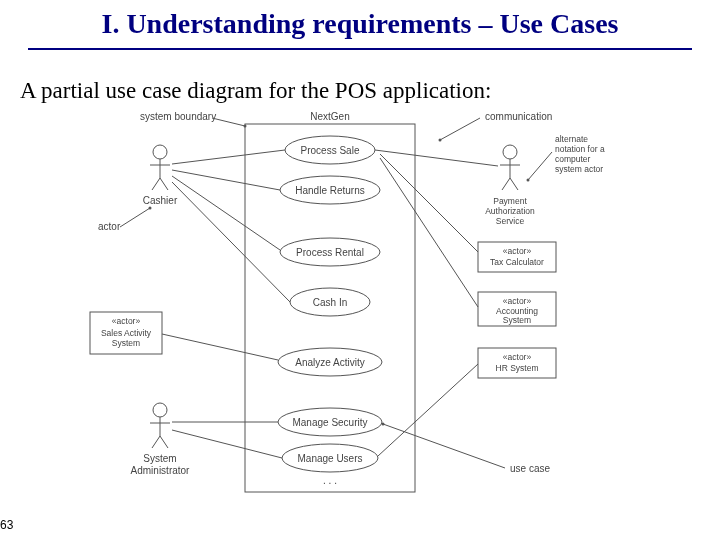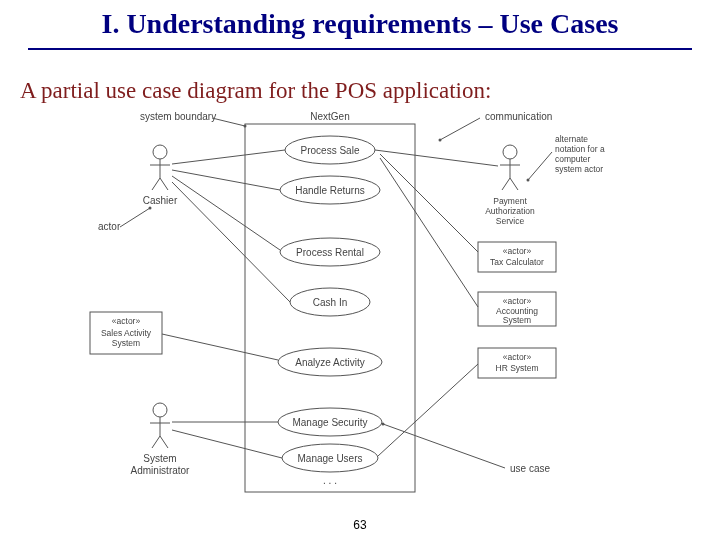--- a/index.html
+++ b/index.html
@@ -7,7 +7,7 @@
   .slide { position: relative; width: 640px; height: 540px; }
   .title { position: absolute; top: 8px; left: 0; width: 720px; text-align: center; color: #000080; font-size: 28px; font-weight: bold; }
   .hr { position: absolute; top: 48px; left: 28px; width: 664px; height: 0; border-top: 2px solid #000080; }
-  .subtitle { position: absolute; top: 78px; left: 20px; font-size: 23px; color: #7f1d1d; }
+  .subtitle { position: absolute; top: 78px; left: 20px; font-size: 23px; color: #000000; }
   .footer-left { position: absolute; bottom: 8px; left: 20px; font-size: 12px; font-family: Arial, sans-serif; }
   .footer-center { position: absolute; bottom: 8px; left: 0; width: 720px; text-align: center; font-size: 12px; font-family: Arial, sans-serif; }
   .diagram { position: absolute; top: 112px; left: 80px; width: 560px; height: 400px; }

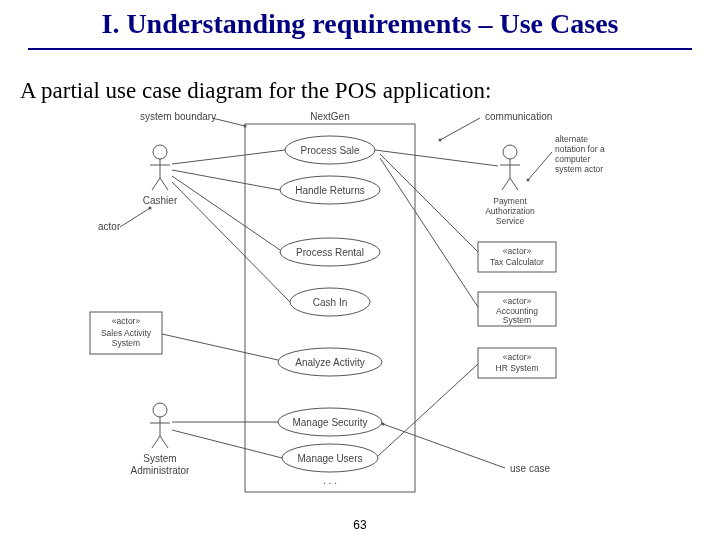--- a/index.html
+++ b/index.html
@@ -9,7 +9,7 @@
   .hr { position: absolute; top: 48px; left: 28px; width: 664px; height: 0; border-top: 2px solid #000080; }
   .subtitle { position: absolute; top: 78px; left: 20px; font-size: 23px; color: #000000; }
   .footer-left { position: absolute; bottom: 8px; left: 20px; font-size: 12px; font-family: Arial, sans-serif; }
-  .footer-center { position: absolute; bottom: 8px; left: 0; width: 720px; text-align: center; font-size: 12px; font-family: Arial, sans-serif; }
+  .footer-center { position: absolute; bottom: 8px; left: 0; width: 720px; font-size: 12px; font-family: Arial, sans-serif; }
   .diagram { position: absolute; top: 112px; left: 80px; width: 560px; height: 400px; }
   .diagram text { font-family: Arial, sans-serif; fill: #444; }
   .diagram .lbl { font-size: 10px; }

